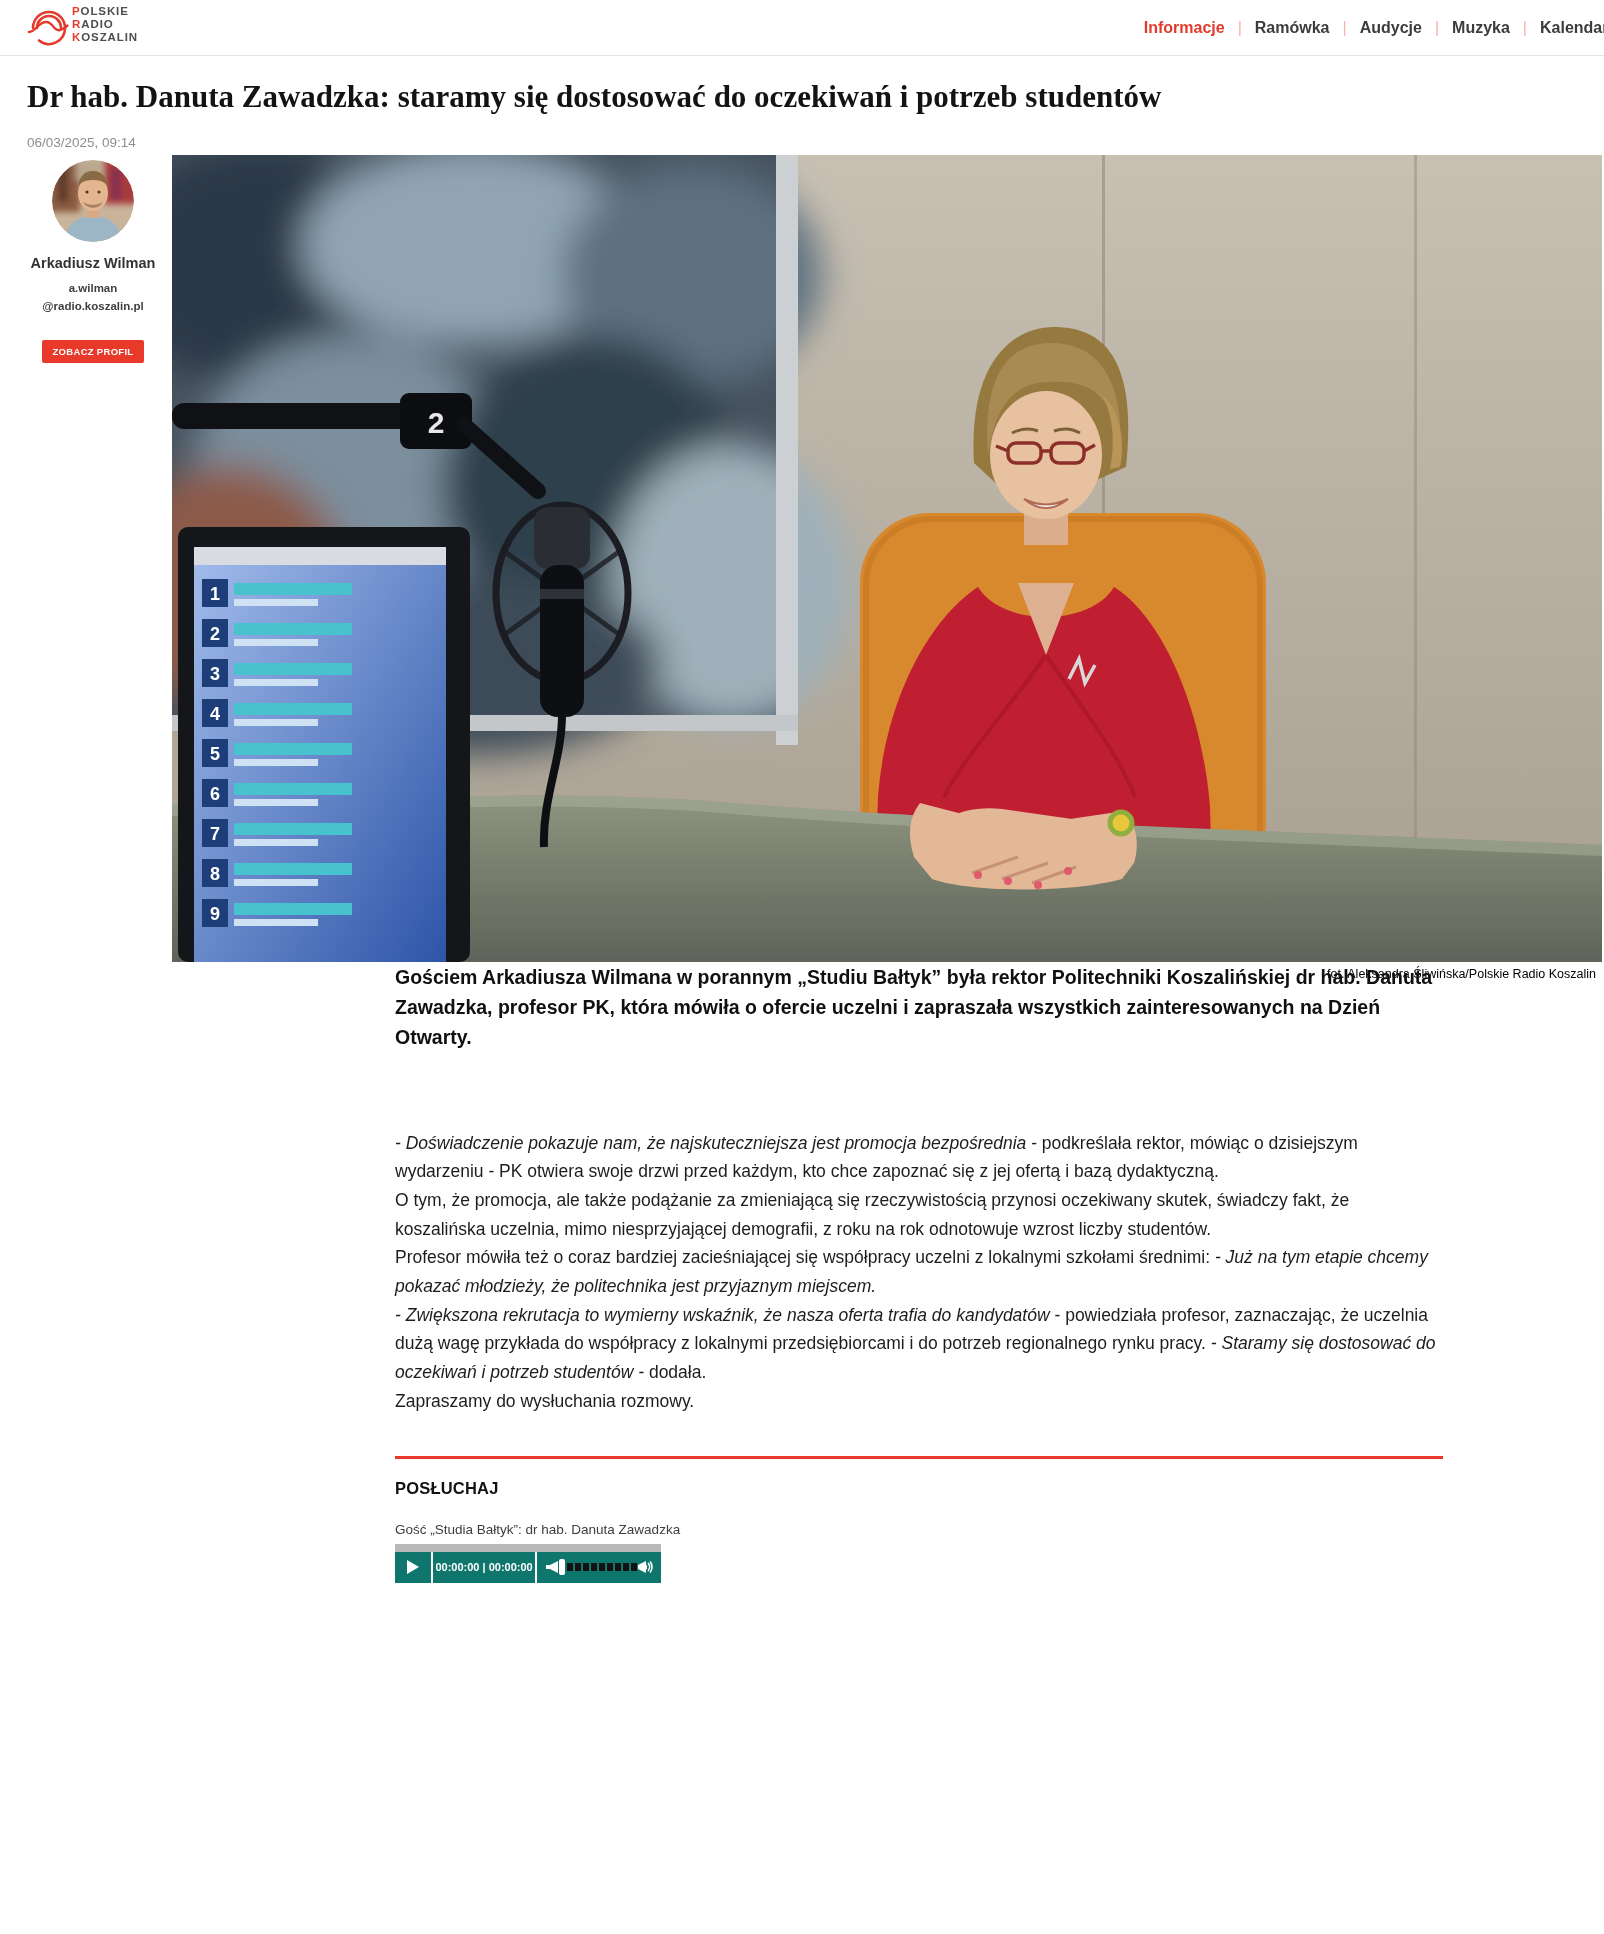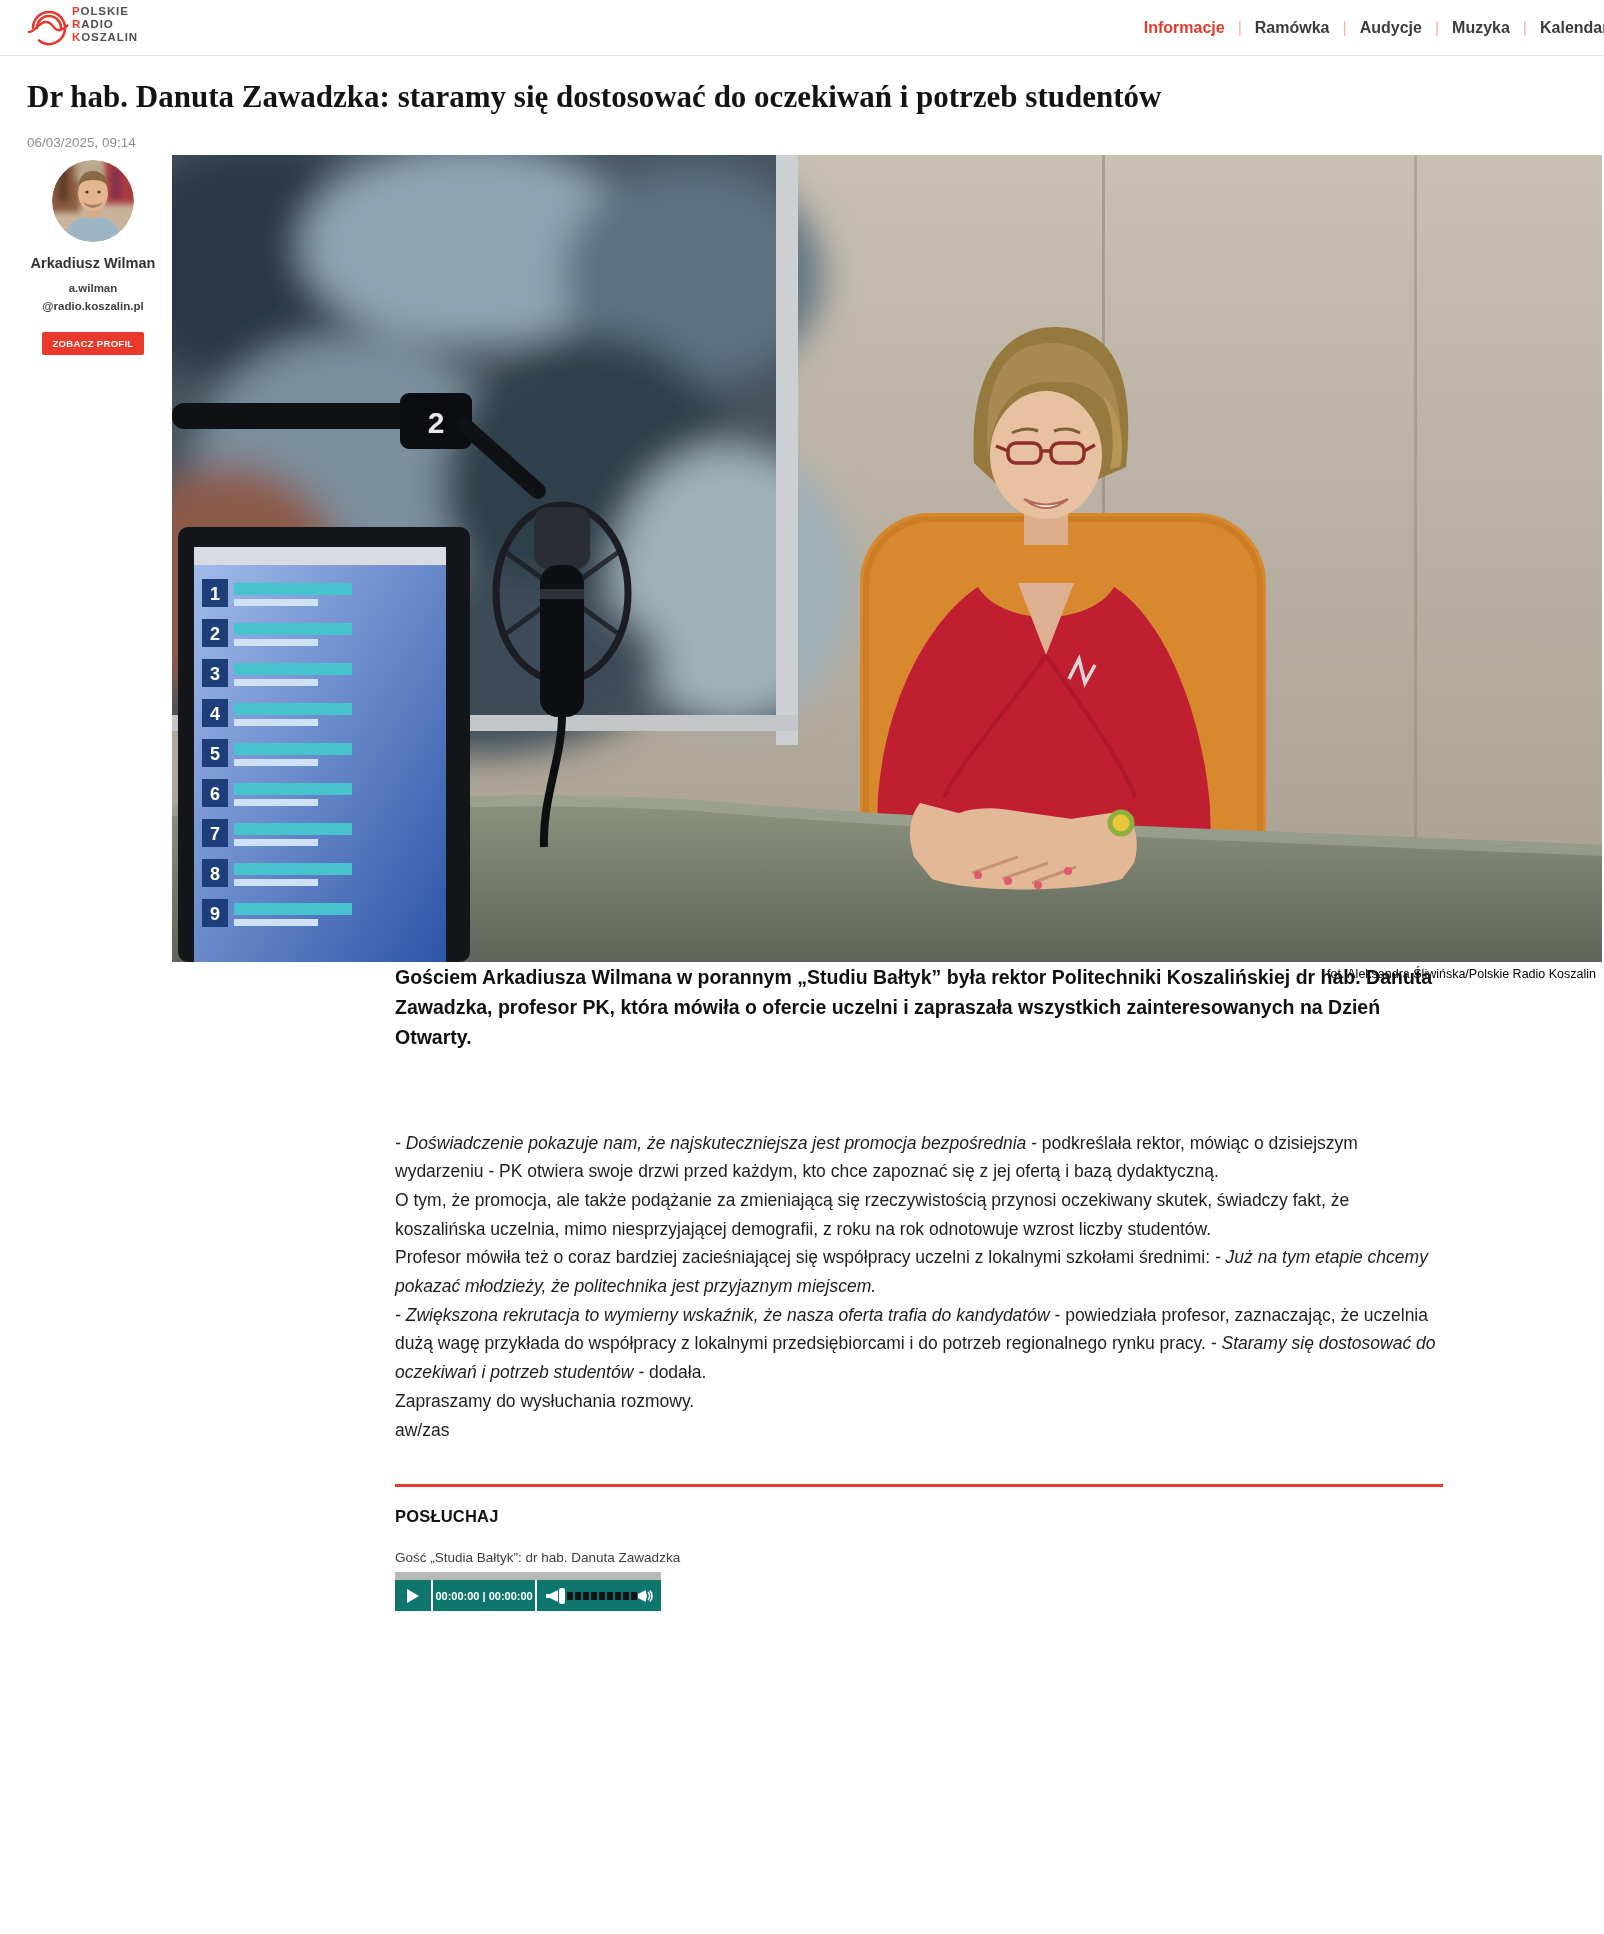--- a/index.html
+++ b/index.html
@@ -45,7 +45,7 @@
   .author-name { margin-top: 13px; font-size: 14.5px; font-weight: 700; color: #333; }
   .author-email { margin-top: 9px; font-size: 11.5px; font-weight: 700; color: #3f3f3f; line-height: 1.55; }
   .profile-btn {
-    margin-top: 16px; display: inline-block; background: #e8392b; color: #fff;
+    margin-top: 24px; display: inline-block; background: #e8392b; color: #fff;
     font-family: "Liberation Sans", sans-serif;
     font-size: 9.5px; font-weight: 700; letter-spacing: .3px;
     padding: 6px 11px; border: none; border-radius: 2px; cursor: pointer;

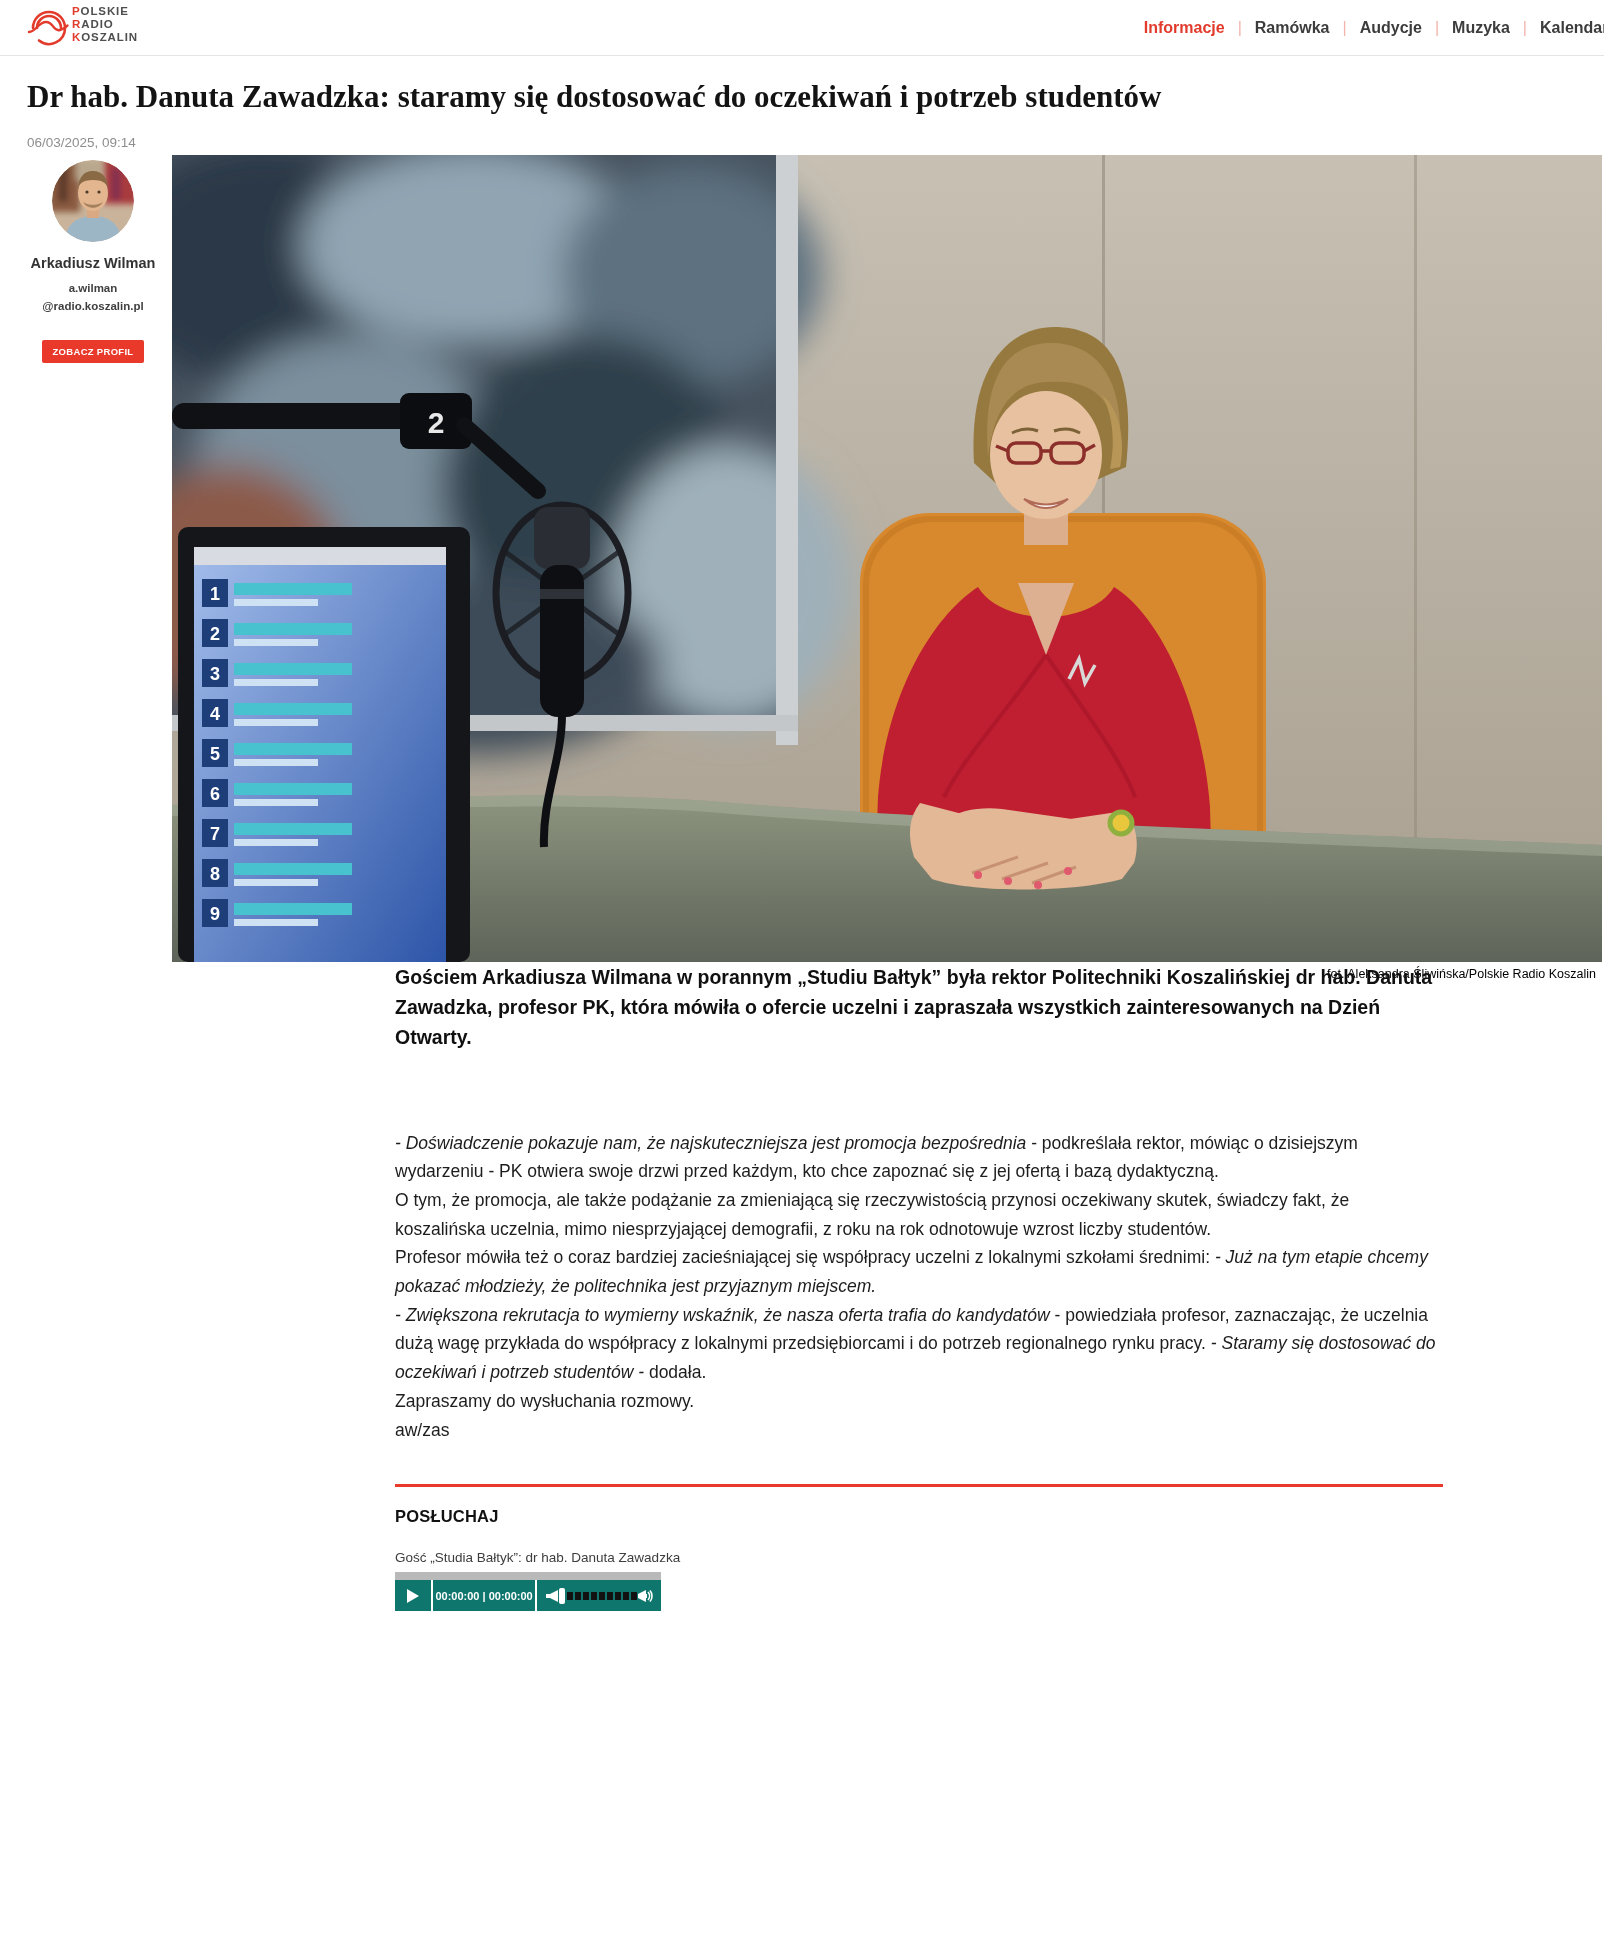--- a/index.html
+++ b/index.html
@@ -324,7 +324,6 @@
 
   <p class="para"><span>Zapraszamy do wysłuchania rozmowy.</span></p>
 
-  <p class="para"><span>aw/zas</span></p>
 
   <hr class="red-rule">
 

